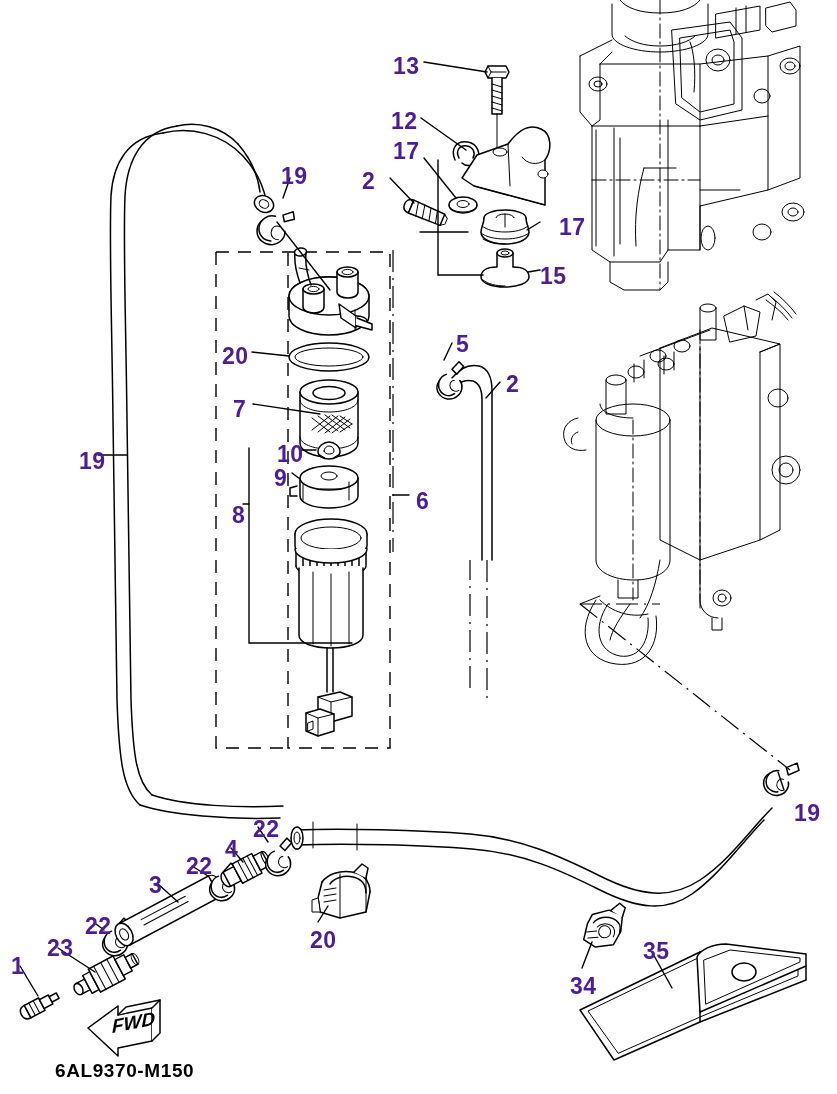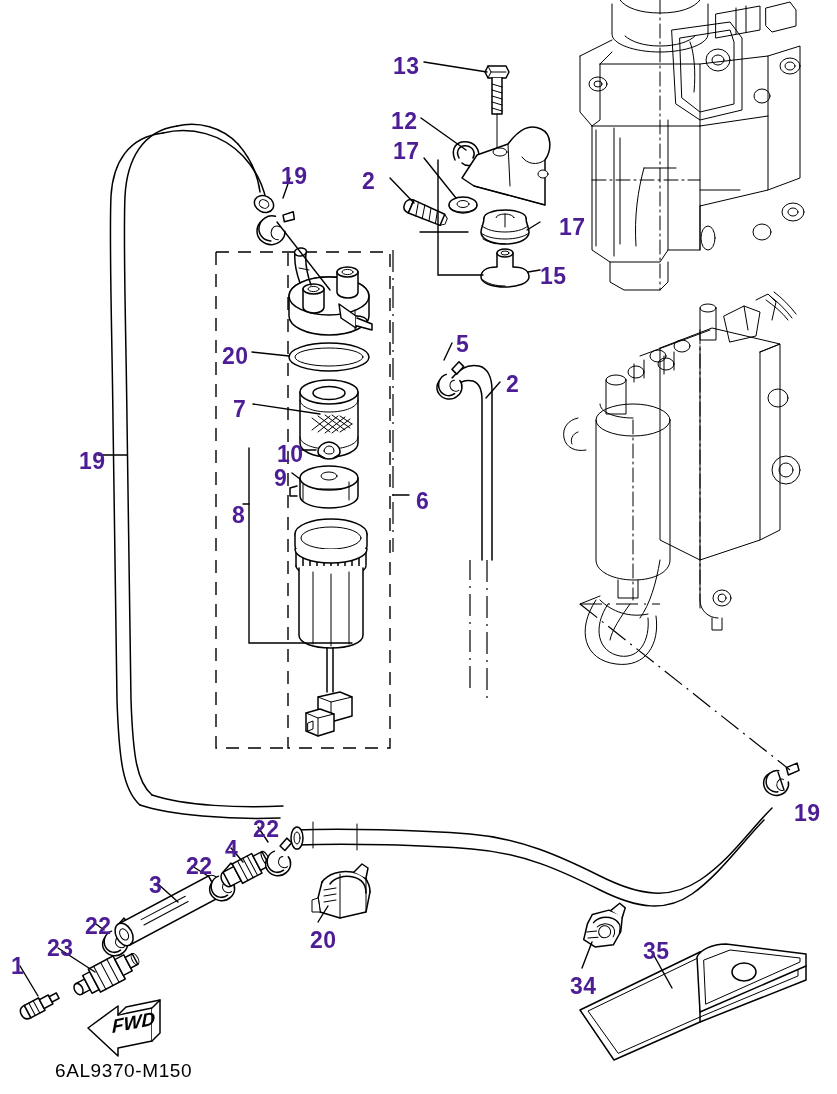--- a/index.html
+++ b/index.html
@@ -11,7 +11,7 @@
   .lbl{position:absolute;font-size:23px;line-height:23px;font-weight:700;
        color:#4c1d95;white-space:nowrap;letter-spacing:.5px;}
   #partno{position:absolute;left:55px;top:1060px;font-size:19px;
-          letter-spacing:.6px;font-weight:400;}
+          letter-spacing:.6px;font-weight:700;}
 </style>
 </head>
 <body>

